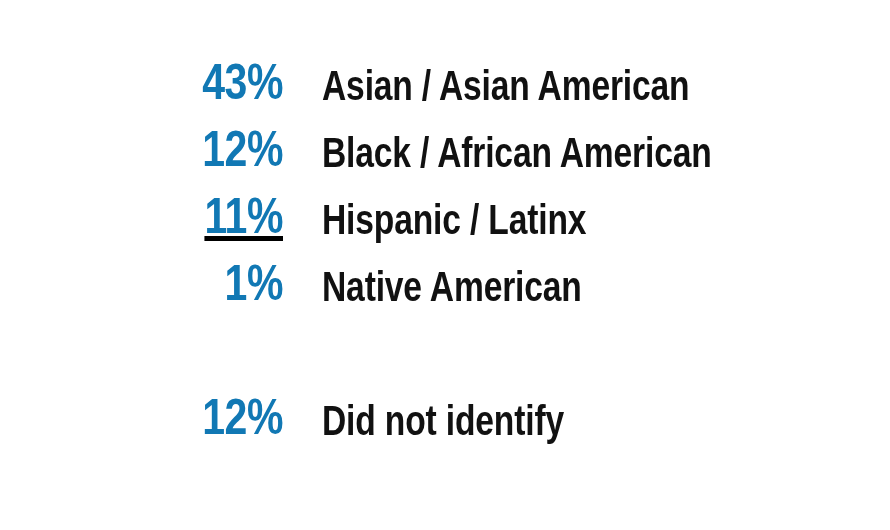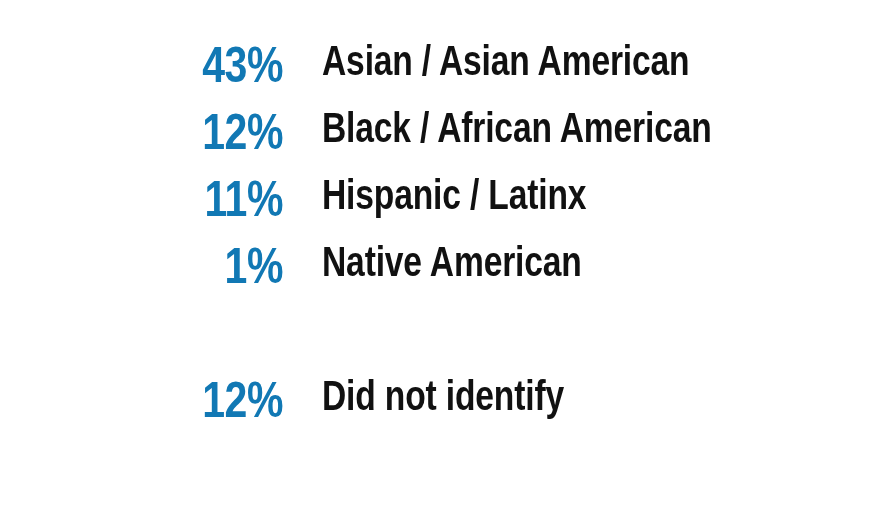--- a/index.html
+++ b/index.html
@@ -29,7 +29,7 @@
     width: 824px;
     height: 67px;
     display: flex;
-    align-items: flex-start;
+    align-items: flex-end;
   }
 
   

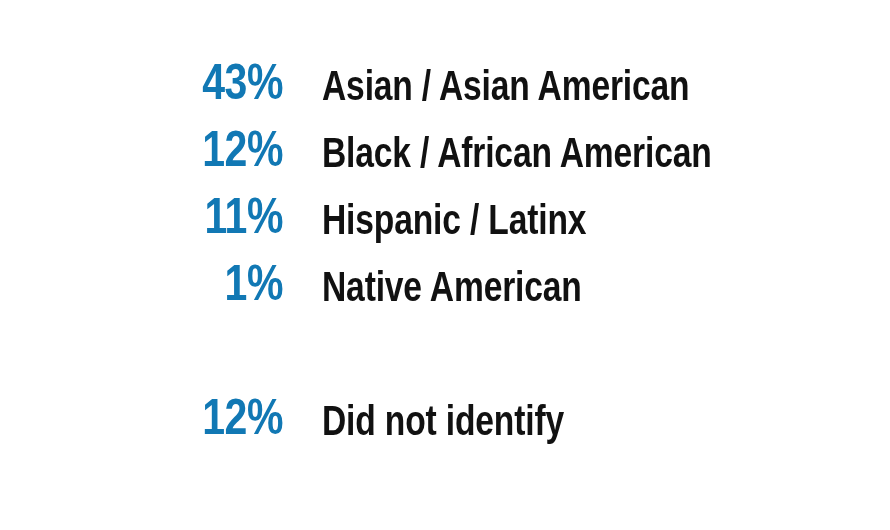--- a/index.html
+++ b/index.html
@@ -35,7 +35,7 @@
   
   .stat-row.r0 { top: 40px; }
   .stat-row.r1 { top: 107px; }
-  .stat-row.r2 { top: 174px; }
+  .stat-row.r2 { top: 174px; text-decoration: underline; }
   .stat-row.r3 { top: 241px; }
   .stat-row.r4 { top: 308px; }
   .stat-row.r5 { top: 375px; }

